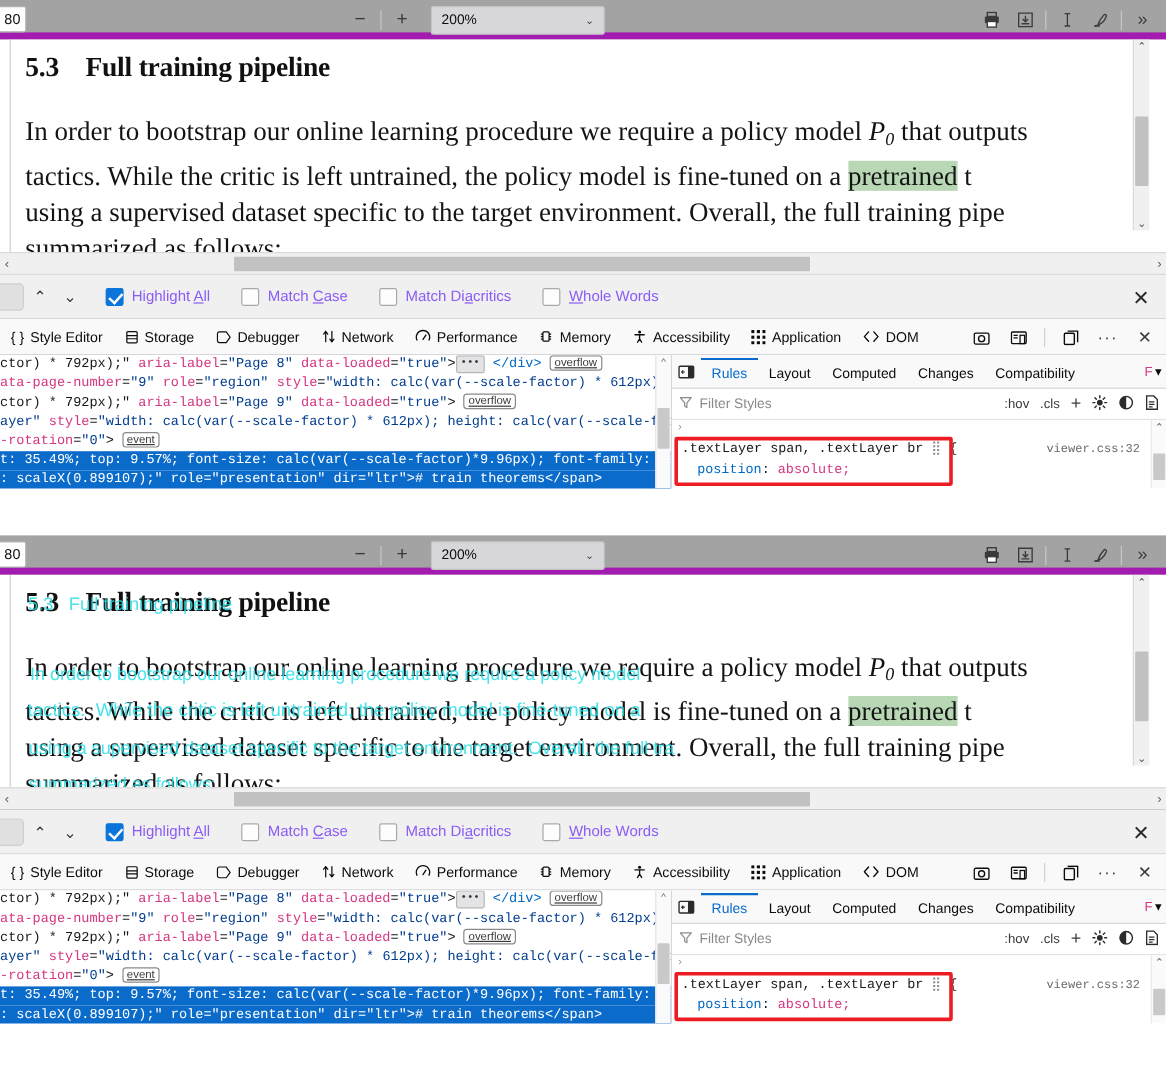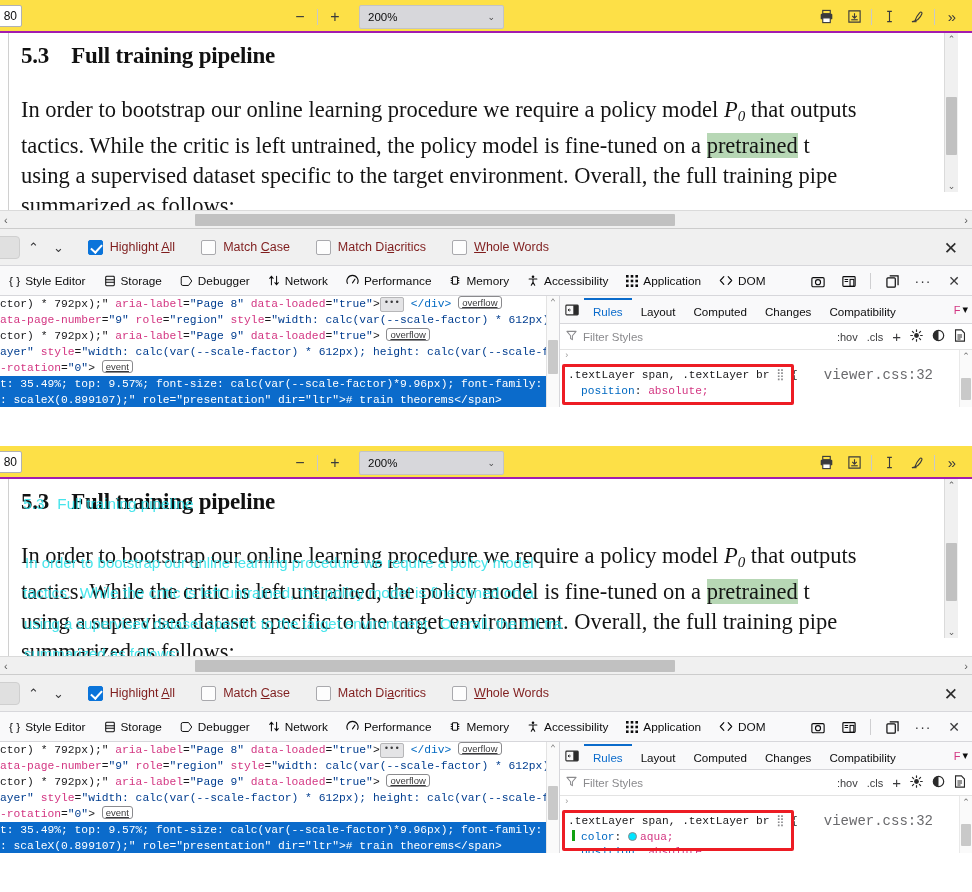--- a/index.html
+++ b/index.html
@@ -15,7 +15,7 @@
 
   
   .pdf-toolbar {
-    height: 33px; background: #fde047; border-bottom: 2px solid #a21caf;
+    height: 33px; background: #a3a3a3; border-bottom: 6px solid #a21caf;
     display: flex; align-items: center; position: relative;
   }
   .pagenum-field {

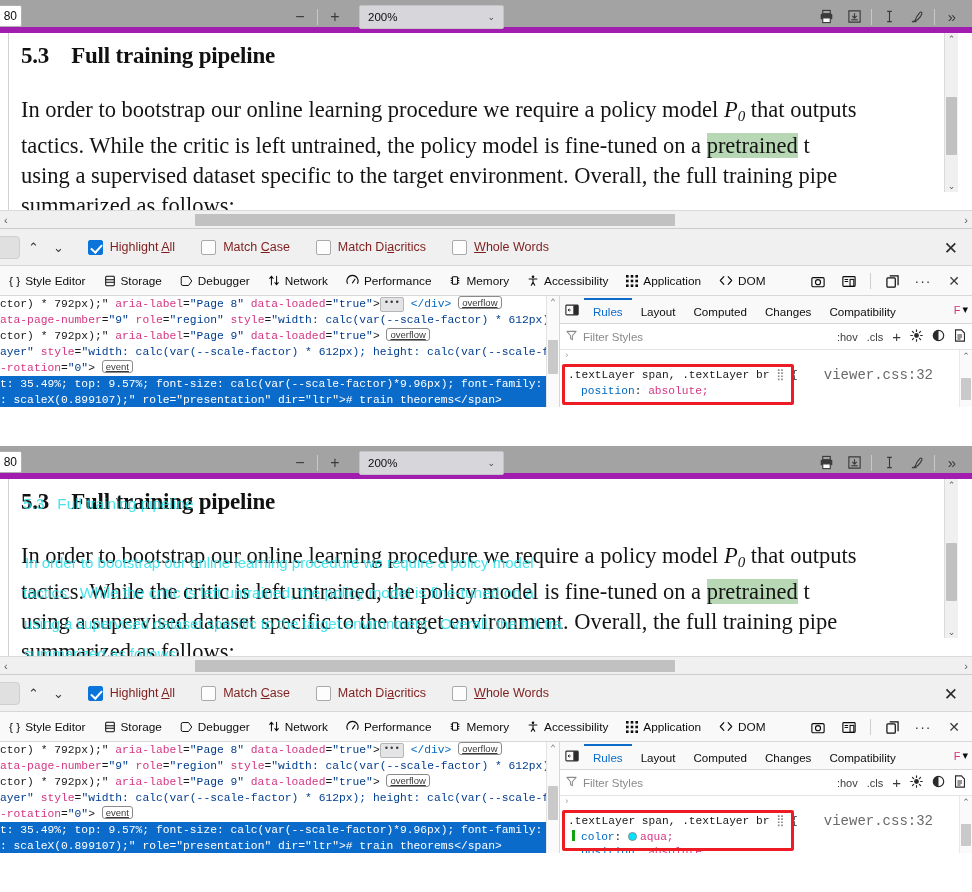--- a/index.html
+++ b/index.html
@@ -104,7 +104,7 @@
     content: ""; position: absolute; left: 4px; top: 1px; width: 5px; height: 9px;
     border: solid #fff; border-width: 0 2px 2px 0; transform: rotate(42deg);
   }
-  .cb .lbl { color: #7f1d1d; }
+  .cb .lbl { color: #8b5cf6; }
   .cb .lbl u { text-decoration: underline; }
   .find-close { position: absolute; right: 14px; top: 9px; font-size: 17px; color: #2b2b2b; }
 

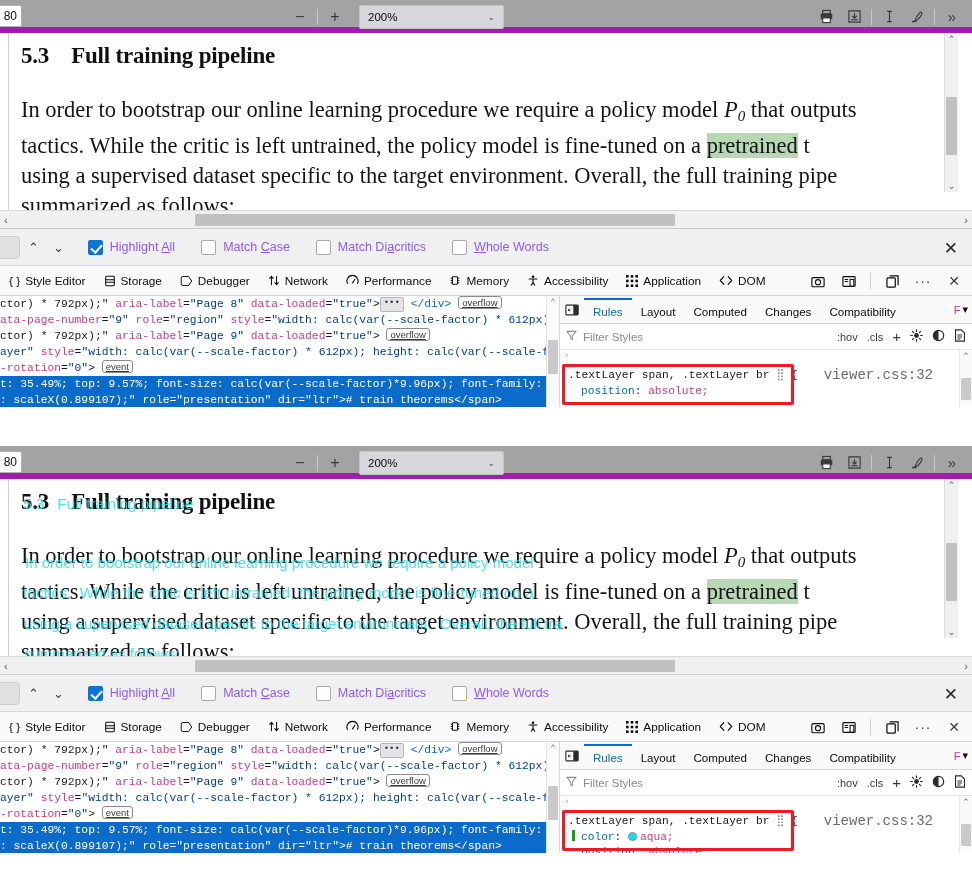--- a/index.html
+++ b/index.html
@@ -170,7 +170,7 @@
   .css-sel { color: #18181a; }
   .css-prop { color: #0069c2; }
   .css-val { color: #d33682; }
-  .src-link { position: absolute; right: 39px; color: #6a6a6d; font-size: 14px; }
+  .src-link { position: absolute; right: 22px; color: #6a6a6d; font-size: 10px; }
   .redbox {
     position: absolute; border: 3px solid #ed1c24; border-radius: 2px;
     pointer-events: none; background: transparent;

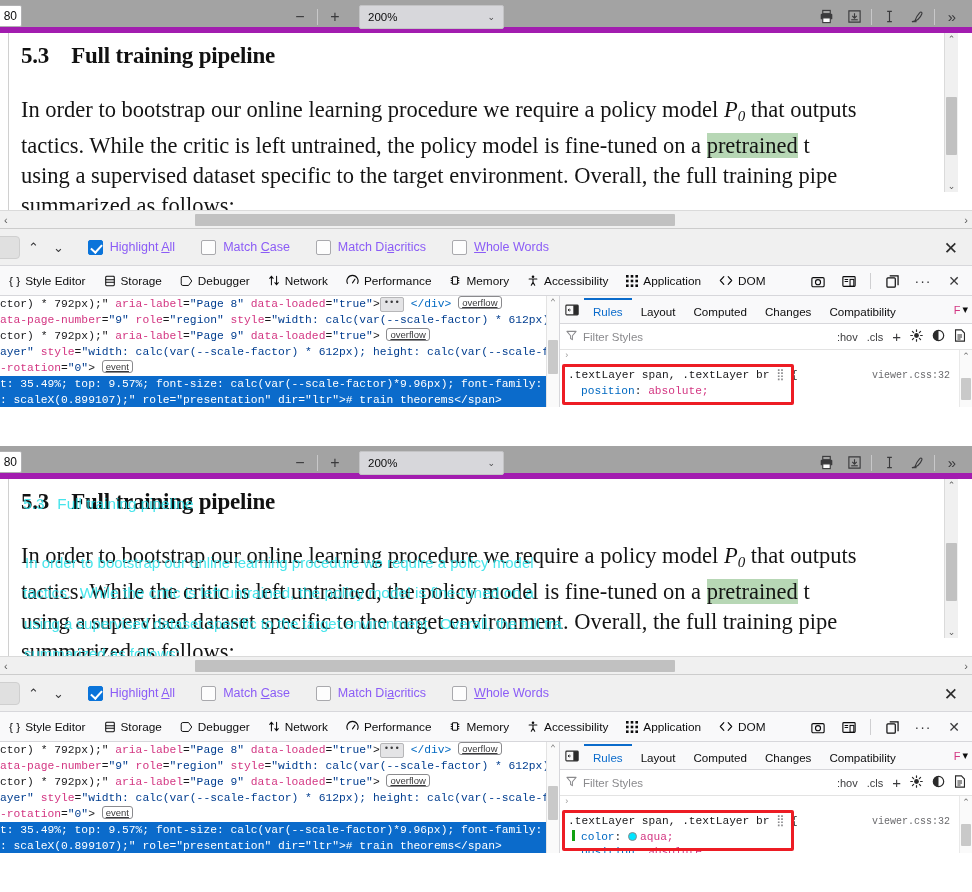--- a/index.html
+++ b/index.html
@@ -759,7 +759,6 @@
           <span class="src-link">viewer.css:32</span>
         </div>
         <div class="decls" style="padding-left:8px">
-              <div style="padding-left: 4px;"><span class="greenbar"></span><span class="css-prop">color</span><span class="punct">: </span><span class="swatch" style="background: rgb(0, 229, 255);"></span><span class="css-val">aqua;</span></div>
               <div style="padding-left: 4px;"><span class="greenbar" style="background: transparent;"></span><span class="css-prop">position</span><span class="punct">: </span><span class="css-val">absolute;</span></div>
             </div>
         <div class="redbox" style="left: 2px; top: 14px; width: 232px; height: 41px; border-color: rgb(237, 28, 36);"></div>

